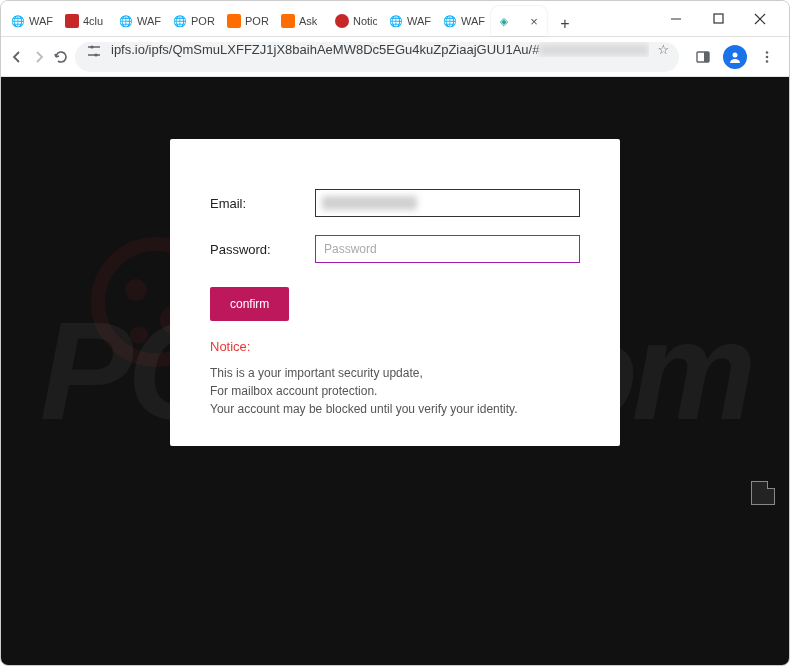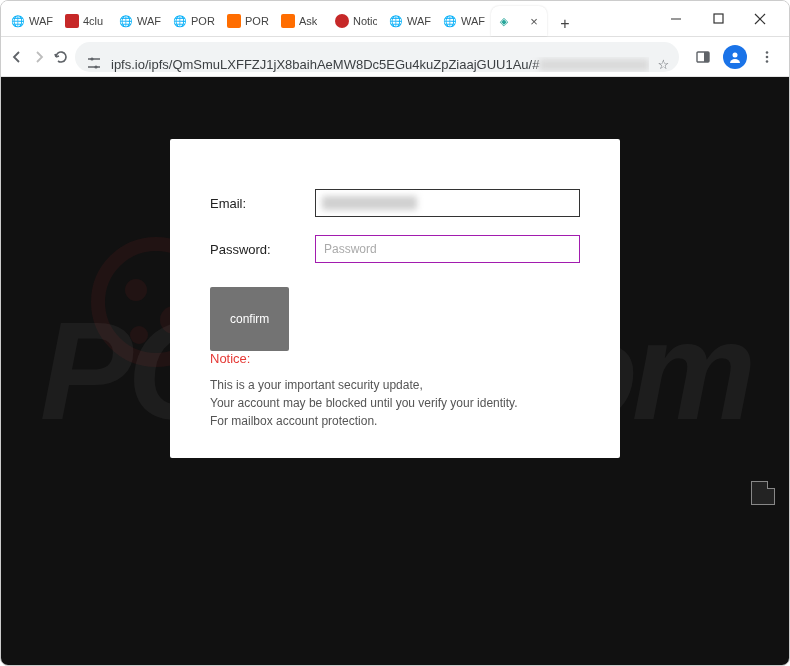--- a/index.html
+++ b/index.html
@@ -120,7 +120,7 @@
       background: #f1f3f4;
       border-radius: 15px;
       display: flex;
-      align-items: flex-end;
+      align-items: flex-start;
       padding: 0 10px;
       gap: 8px;
       font-size: 13px;

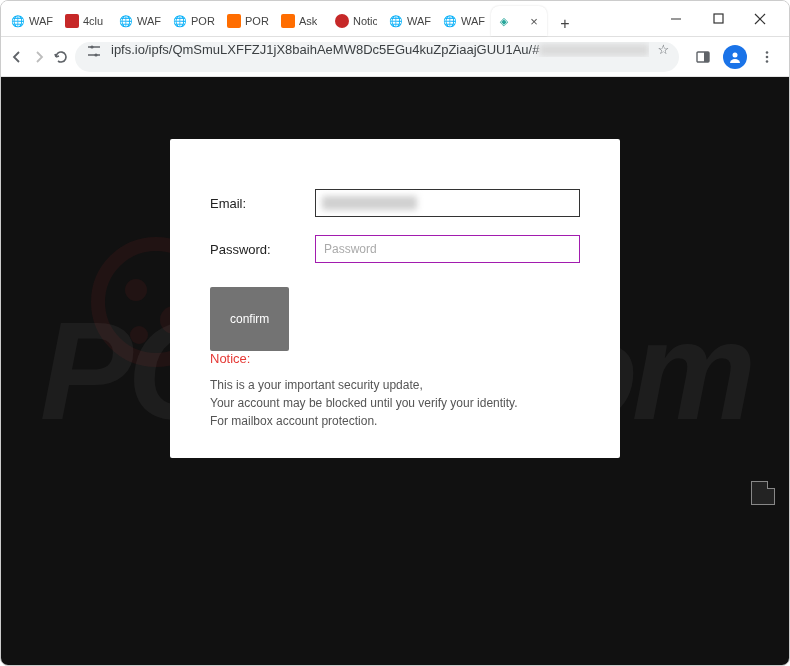--- a/index.html
+++ b/index.html
@@ -241,10 +241,10 @@
       background:#d0d0d0;filter:blur(3px);border-radius:2px;
     }
     .confirm-btn {
-      background: #737373;
+      background: #be185d;
       color: #fff;
       border: none;
-      padding: 25px 20px;
+      padding: 10px 20px;
       font-size: 12px;
       border-radius: 2px;
       margin-top: 6px;

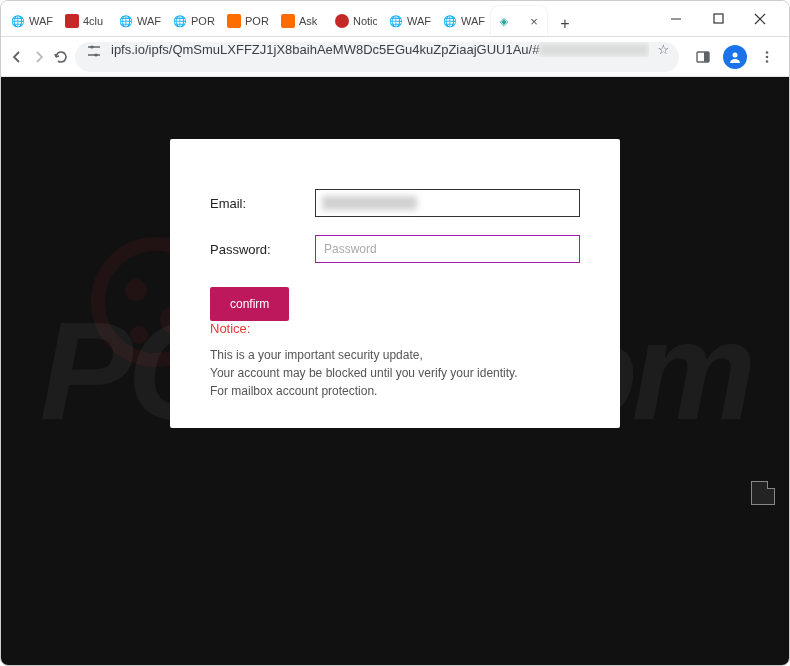--- a/index.html
+++ b/index.html
@@ -254,6 +254,7 @@
     .notice-heading {
       color: #e53935;
       font-size: 13px;
+      margin-top: 18px;
       margin-bottom: 10px;
     }
     .notice-text {

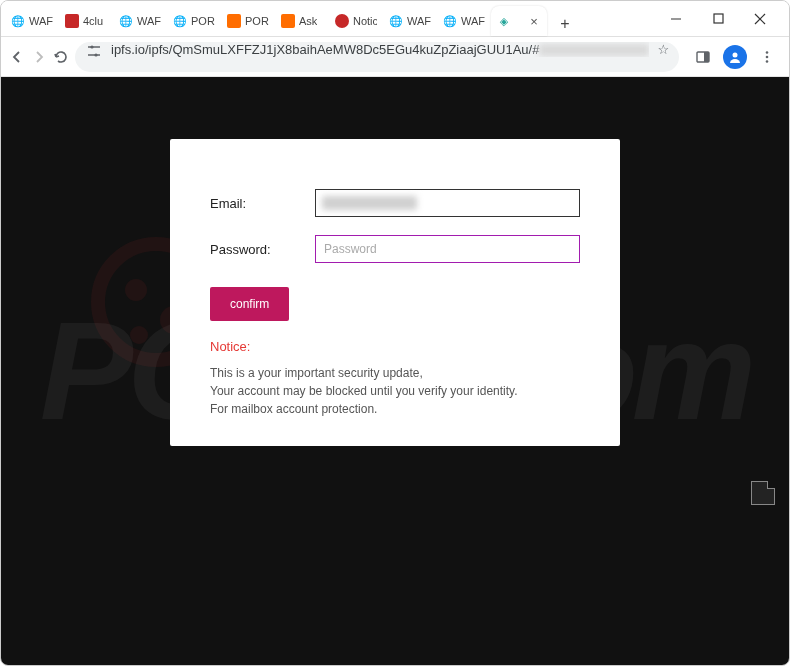--- a/index.html
+++ b/index.html
@@ -422,8 +422,8 @@
       <div class="notice-heading">Notice:</div>
       <div class="notice-text">
         <div>This is a your important security update,</div>
+        <div>For mailbox account protection.</div>
         <div>Your account may be blocked until you verify your identity.</div>
-        <div>For mailbox account protection.</div>
       </div>
     </div>
 

